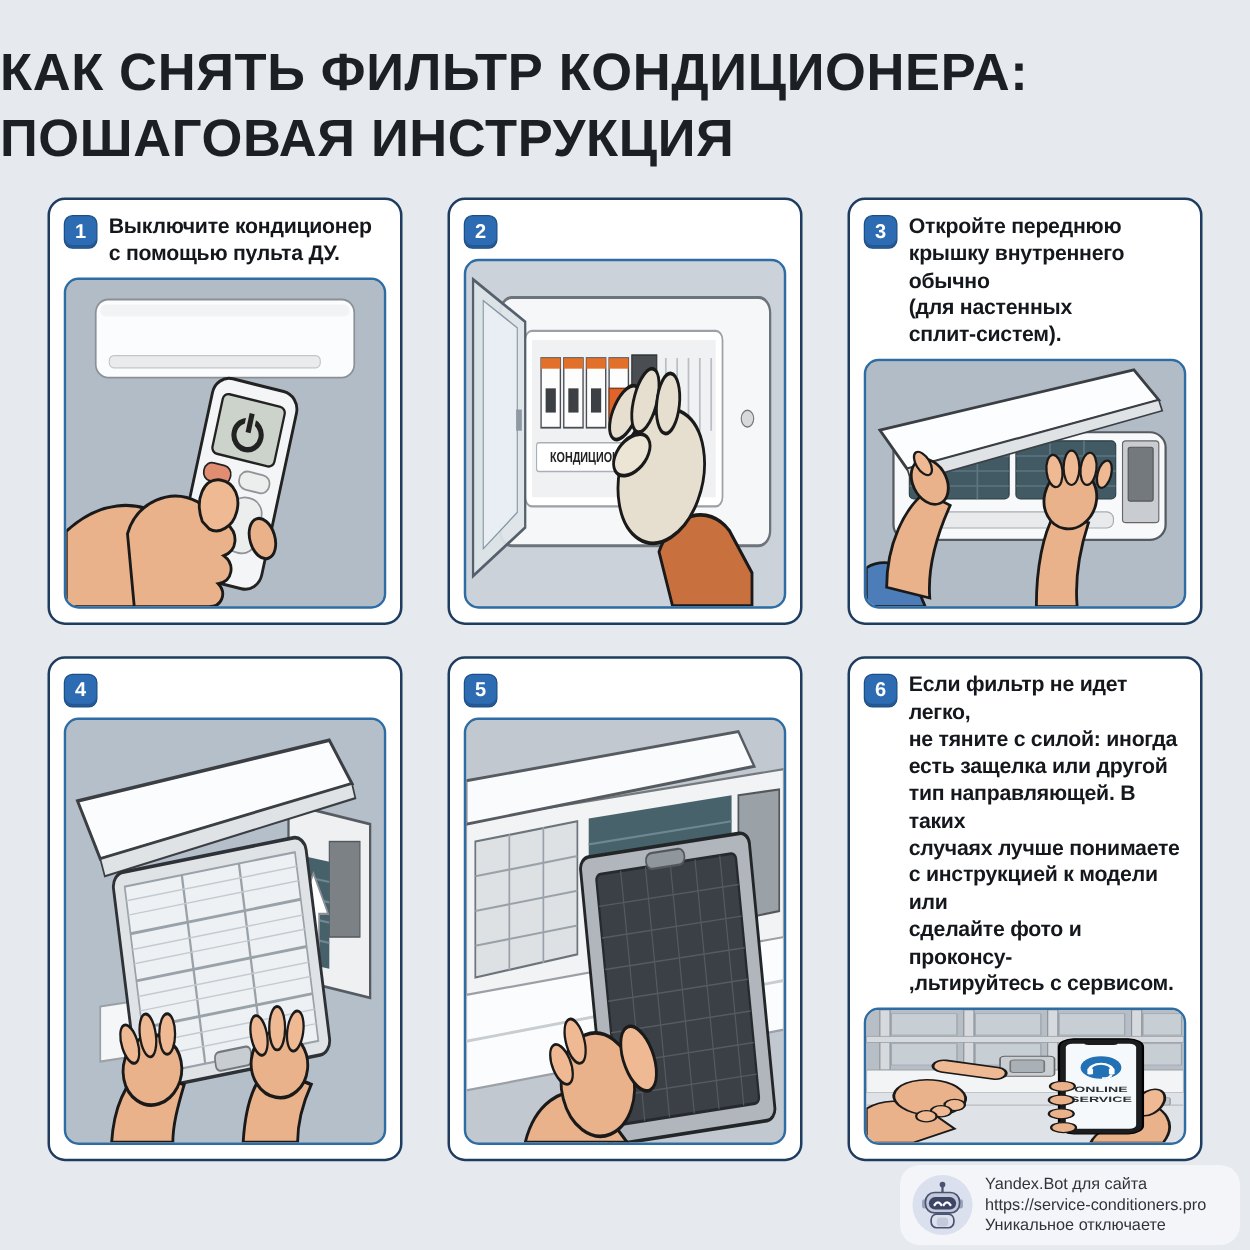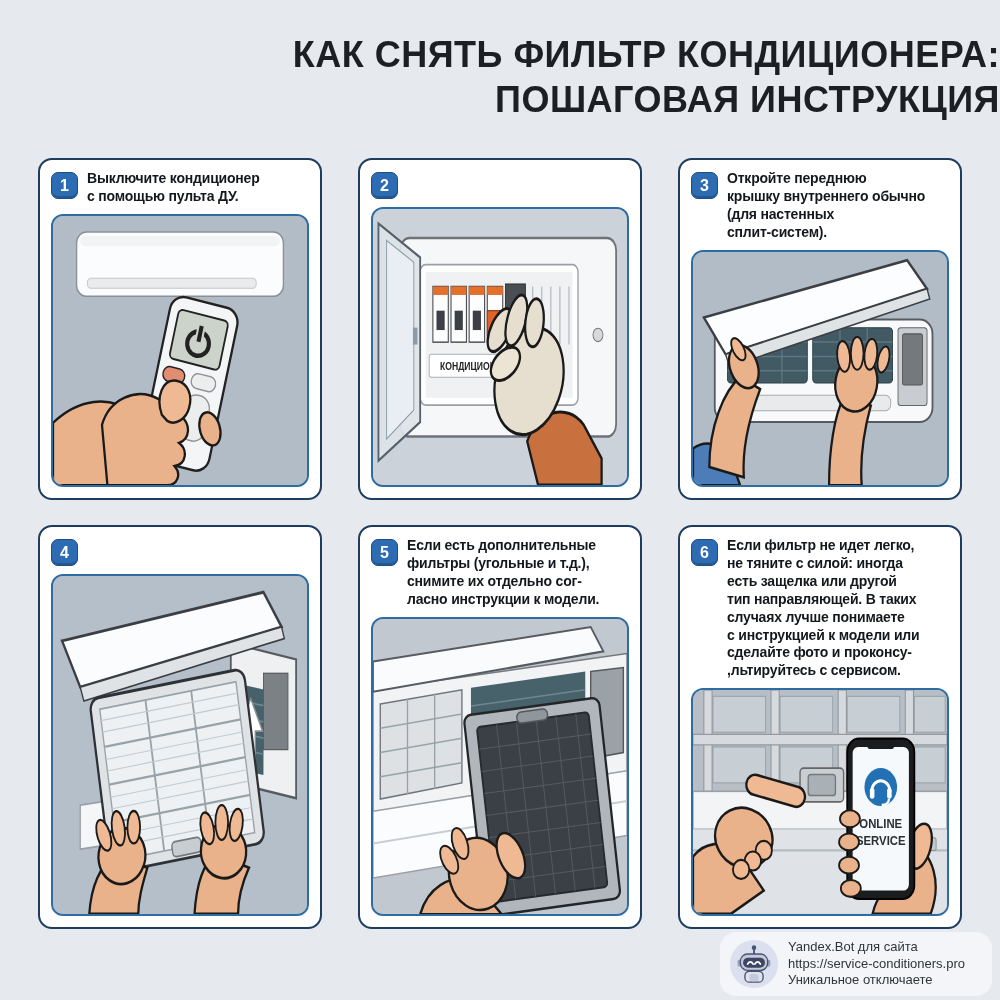--- a/index.html
+++ b/index.html
@@ -13,14 +13,13 @@
   .page { position:relative; width:1000px; height:1000px; }
   .title {
     padding-top:32px;
-    text-align:right;
-    font-size:36px;
+    text-align:left;
+    font-size:42px;
     font-weight:bold;
     color:#1c2024;
     line-height:1.25;
     letter-spacing:0.5px;
     white-space:pre-line;
-    padding-left:24px;
   }
   .grid {
     position:absolute; left:38px; top:158px;

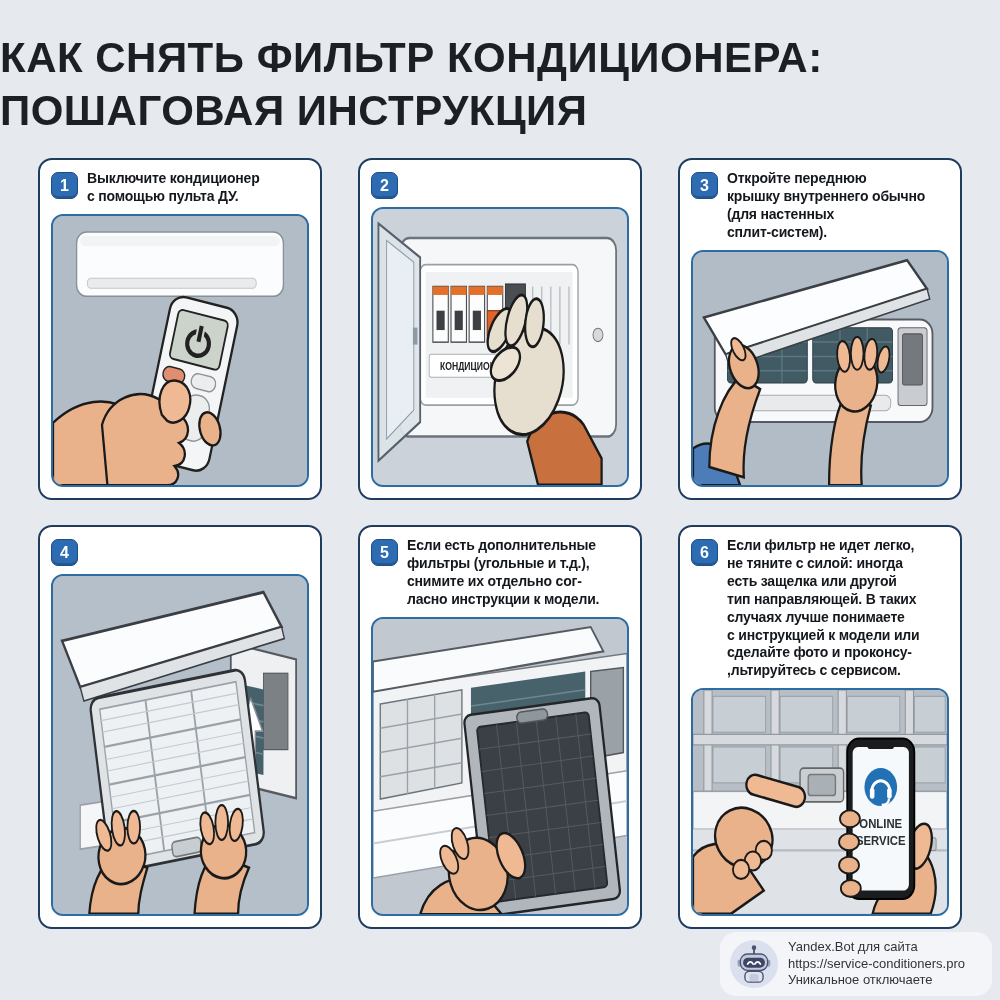--- a/index.html
+++ b/index.html
@@ -54,7 +54,7 @@
   }
   .step-text {
     font-weight:bold;
-    font-size:14px;
+    font-size:17px;
     line-height:1.28;
     color:#14181d;
     letter-spacing:-0.2px;

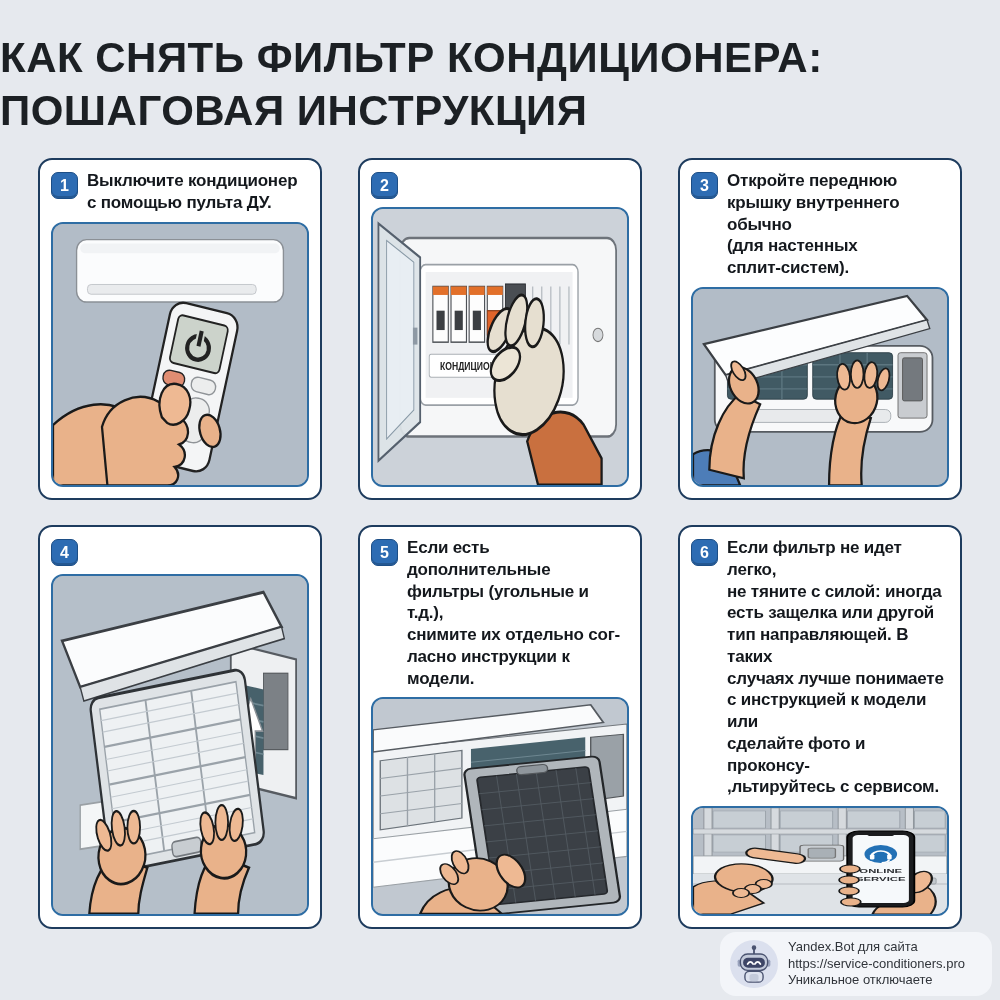--- a/index.html
+++ b/index.html
@@ -324,10 +324,6 @@
     <div class="card">
       <div class="card-header">
         <div class="badge">5</div>
-        <div class="step-text">Если есть дополнительные
-фильтры (угольные и т.д.),
-снимите их отдельно сог-
-ласно инструкции к модели.</div>
       </div>
       <div class="illus">
         <svg viewBox="0 0 280 292" preserveAspectRatio="none">

